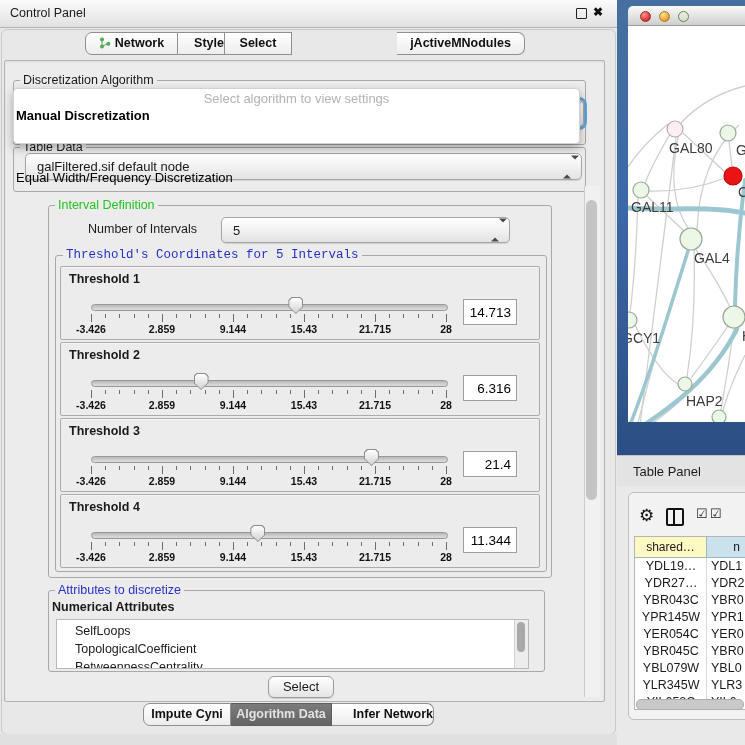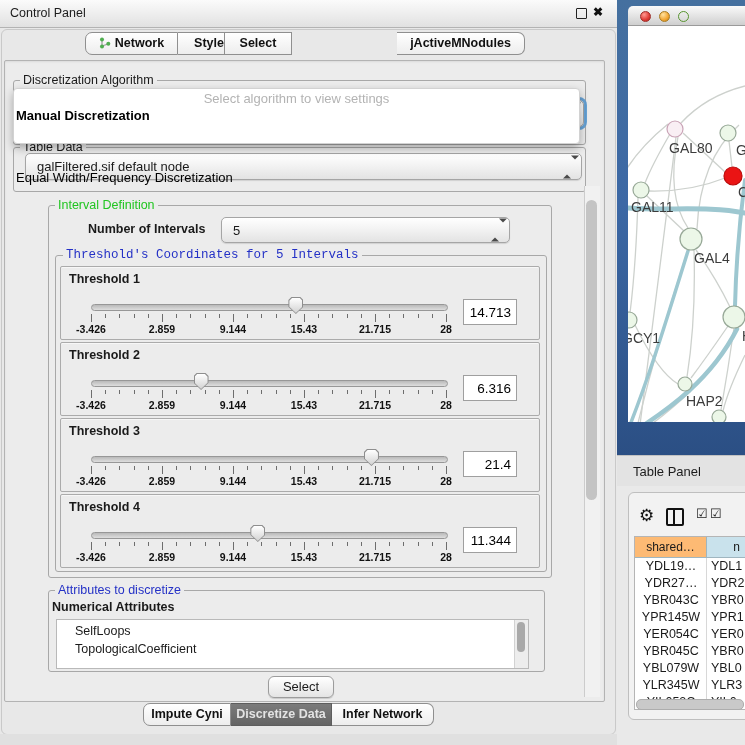--- a/index.html
+++ b/index.html
@@ -158,7 +158,7 @@
   <div class="abs groupbox" style="left:48px;top:205px;width:502px;height:371px;"></div>
   <div class="abs grouplabel g-green" style="left:55px;top:198px;">Interval Definition</div>
 
-  <div class="abs" style="left:88px;top:222px;font-size:12.5px;font-weight:bold;">Number of Intervals</div>
+  <div class="abs" style="left:88px;top:222px;font-size:12.5px;font-weight:normal;">Number of Intervals</div>
   <div class="abs combo" style="left:221px;top:217px;width:289px;height:26px;">
     <span class="val">5</span>
     <span class="updown"><span class="arr up"></span><span class="arr dn"></span></span>

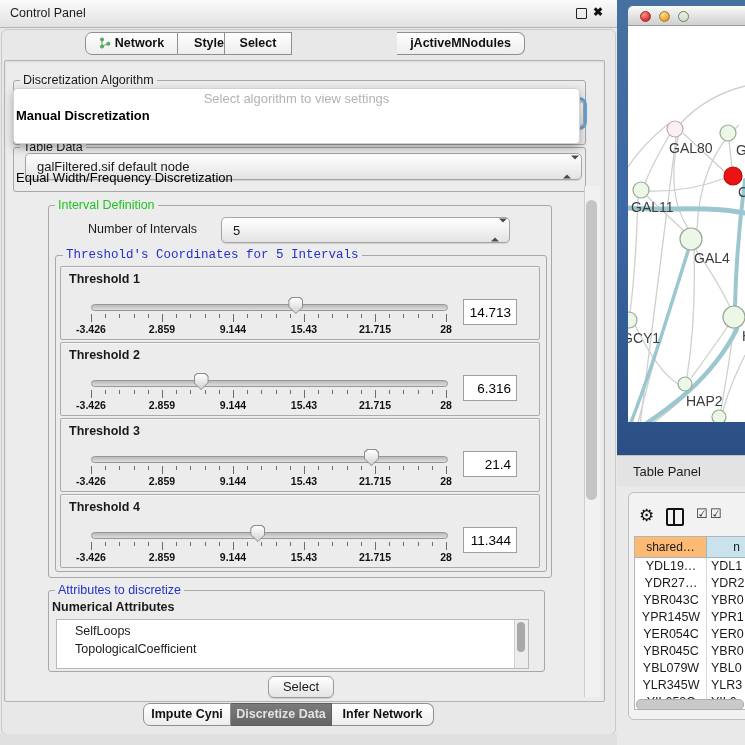--- a/index.html
+++ b/index.html
@@ -100,7 +100,7 @@
     box-sizing:border-box;overflow:hidden;}
   .hcell{position:absolute;top:0;height:21px;box-sizing:border-box;font-size:12px;text-align:center;
     line-height:21px;border-right:1px solid #9fb6c0;border-bottom:1px solid #9fb6c0;}
-  #hc1{left:0;width:72px;background:#fdba74;}
+  #hc1{left:0;width:72px;background:#fef9c3;}
   #hc2{left:72px;width:60px;background:#c9e2ec;}
   .trow{position:absolute;left:0;width:140px;height:17px;font-size:12.5px;line-height:17px;}
   .tc1{position:absolute;left:0;width:72px;text-align:center;}

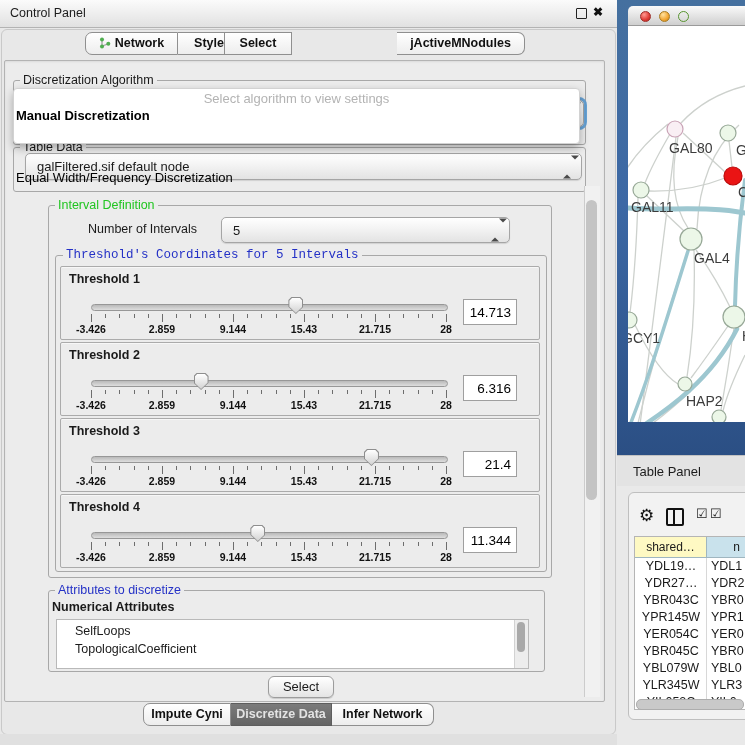--- a/index.html
+++ b/index.html
@@ -358,6 +358,7 @@
       </div>
   <div class="attr-item" style="top: 2px;">SelfLoops</div>
       <div class="attr-item" style="top: 20px;">TopologicalCoefficient</div>
+      <div class="attr-item" style="top: 38px;">BetweennessCentrality</div>
     </div>
 
   <div class="abs" id="vscroll"></div>

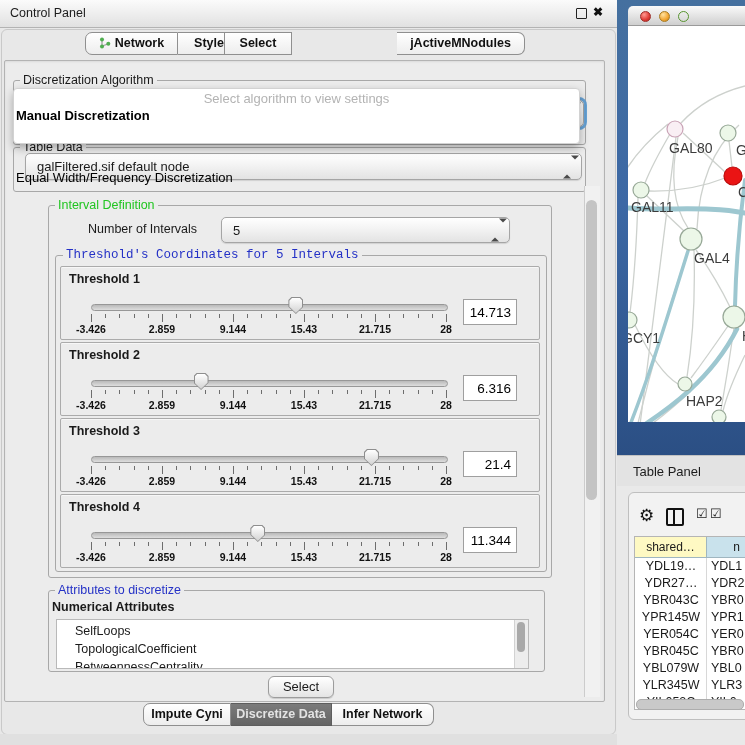--- a/index.html
+++ b/index.html
@@ -368,7 +368,7 @@
 
   <div class="abs" id="bottomtabs">
       <div class="seg first" style="left: 143px; width: 88px;"><span>Impute Cyni</span></div>
-      <div class="seg sel" style="left: 231px; width: 101px;"><span>Discretize Data</span></div>
+      <div class="seg sel" style="left: 231px; width: 101px;"><span>Algorithm Data</span></div>
       <div class="seg last" style="left: 332px; width: 102px;"><span>Infer Network</span></div>
     </div>
   <div class="abs" id="cp-bottomstrip"></div>

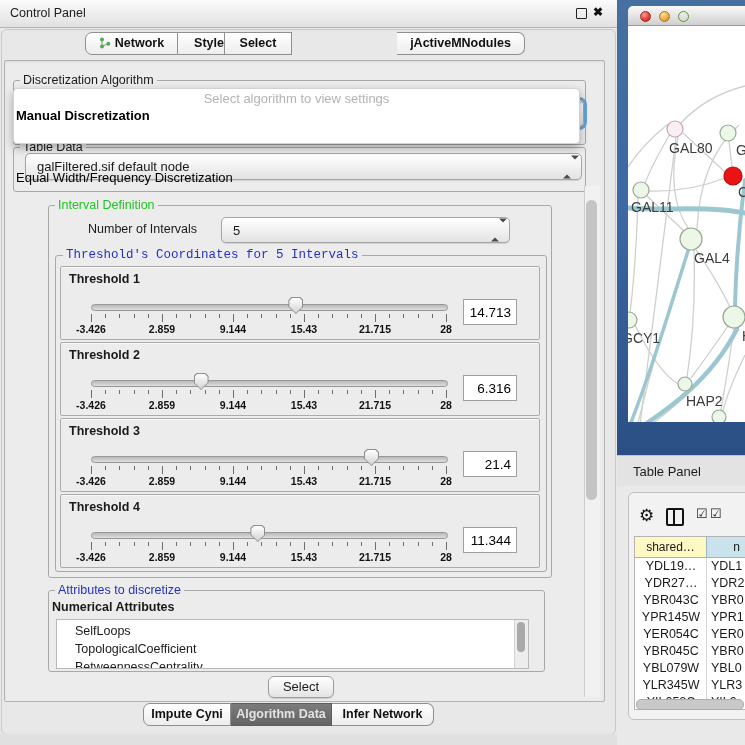--- a/index.html
+++ b/index.html
@@ -369,7 +369,7 @@
   <div class="abs" id="bottomtabs">
       <div class="seg first" style="left: 143px; width: 88px;"><span>Impute Cyni</span></div>
       <div class="seg sel" style="left: 231px; width: 101px;"><span>Algorithm Data</span></div>
-      <div class="seg last" style="left: 332px; width: 102px;"><span>Infer Network</span></div>
+      <div class="seg last" style="left: 332px; width: 102px; text-align: right;"><span>Infer Network</span></div>
     </div>
   <div class="abs" id="cp-bottomstrip"></div>
 

